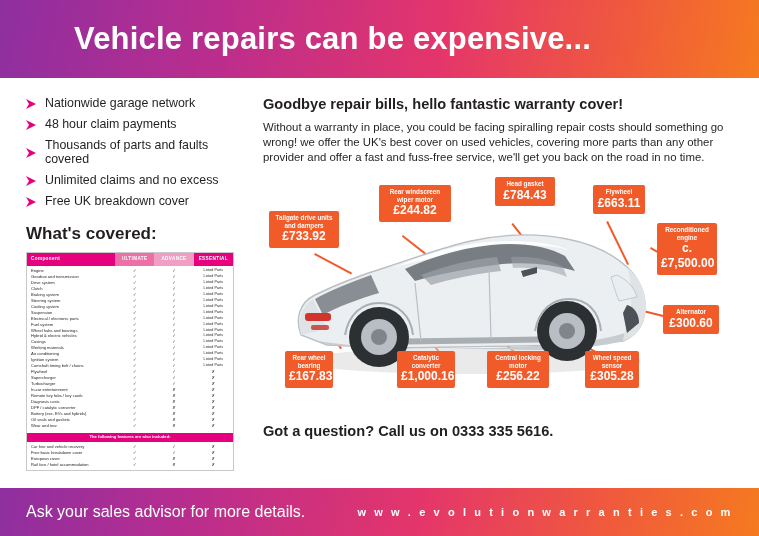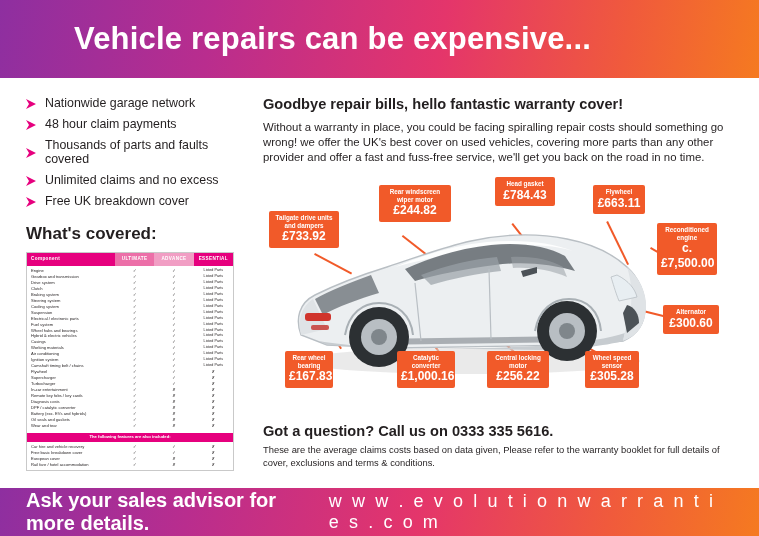--- a/index.html
+++ b/index.html
@@ -558,7 +558,6 @@
     </div>
 
     <h3 class="qtitle">Got a question? Call us on 0333 335 5616.</h3>
-    <p class="disclaimer">These are the average claims costs based on data given, Please refer to the warranty booklet for full details of cover, exclusions and terms &amp; conditions.</p>
   </div>
 </div>
 

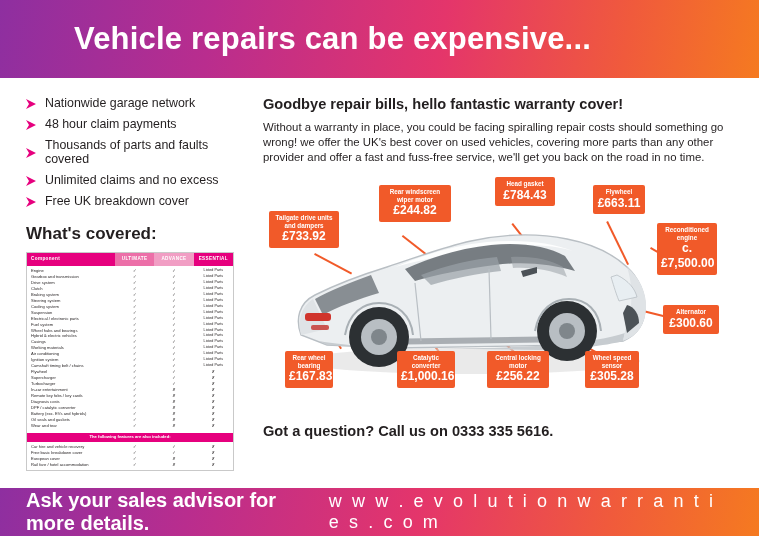--- a/index.html
+++ b/index.html
@@ -36,7 +36,7 @@
     justify-content: space-between;
     padding: 0 26px;
   }
-  .footer .fleft { color: #fff; font-size: 20px; font-weight: bold; }
+  .footer .fleft { color: #fff; font-size: 16px; font-weight: normal; }
   .footer .fright { color: #fff; font-size: 18px; font-weight: normal; letter-spacing: 2.6px; }
 
   

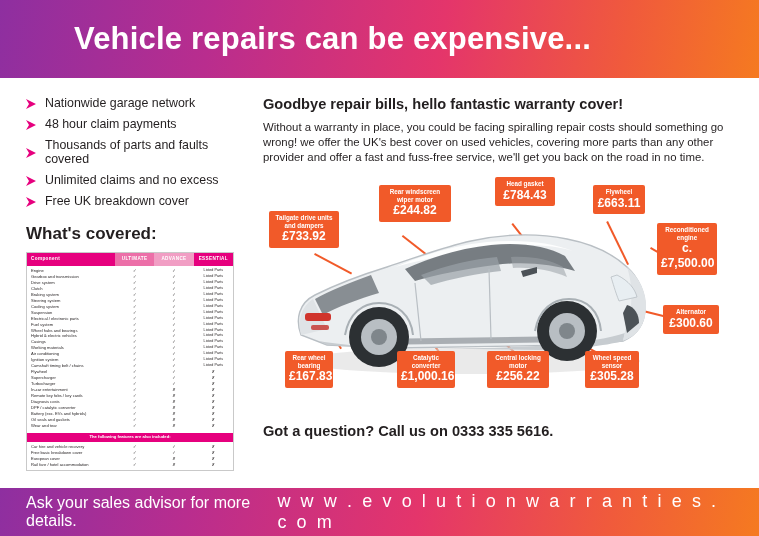--- a/index.html
+++ b/index.html
@@ -37,7 +37,7 @@
     padding: 0 26px;
   }
   .footer .fleft { color: #fff; font-size: 16px; font-weight: normal; }
-  .footer .fright { color: #fff; font-size: 18px; font-weight: normal; letter-spacing: 2.6px; }
+  .footer .fright { color: #fff; font-size: 11px; font-weight: bold; letter-spacing: 2.6px; }
 
   
   .content {

